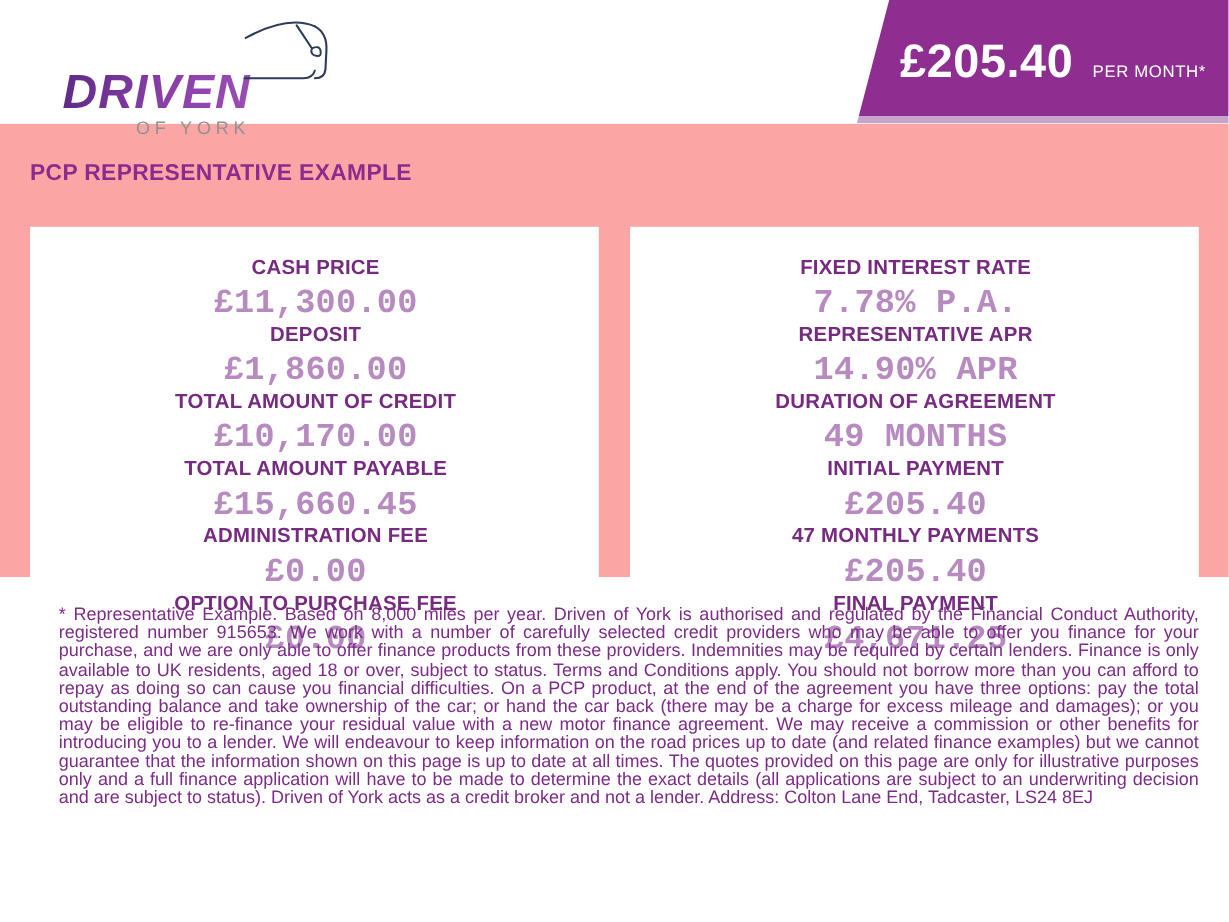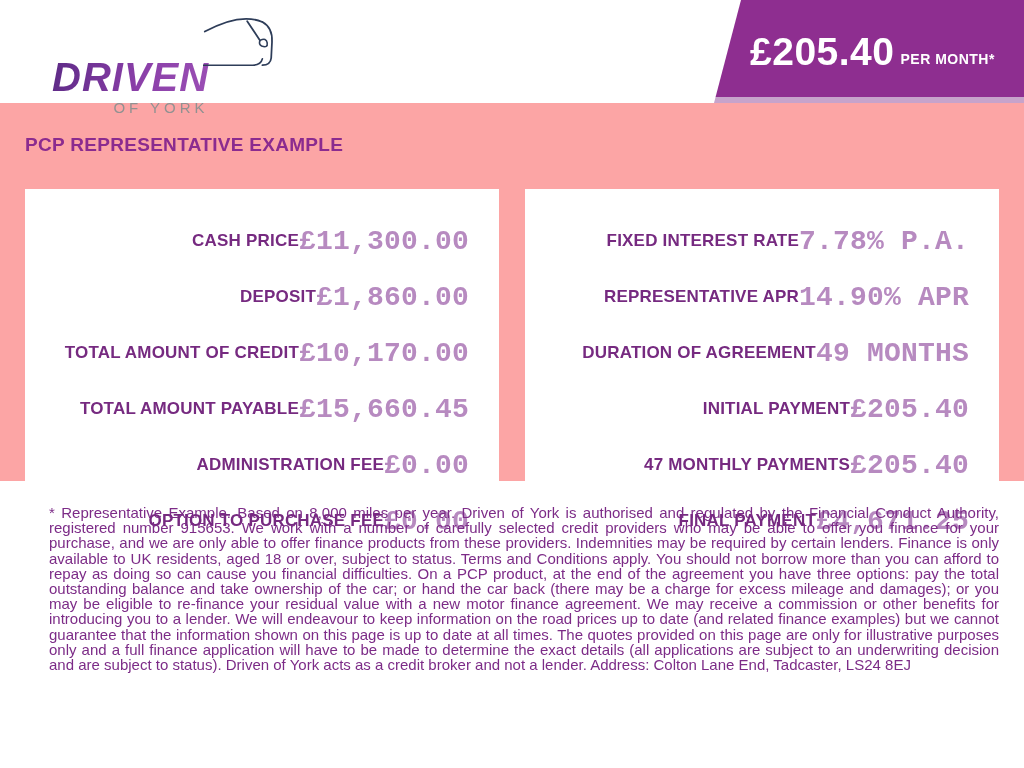--- a/index.html
+++ b/index.html
@@ -35,7 +35,7 @@
     padding-left: 36px; color: #ffffff;
   }
   .banner-price { font-size: 39px; font-weight: 700; letter-spacing: 0.5px; }
-  .banner-per { font-size: 14px; font-weight: 700; margin-left: 6px; margin-top: 14px; letter-spacing: 0.5px; }
+  .banner-per { font-size: 14px; font-weight: 400; margin-left: 16px; margin-top: 14px; letter-spacing: 0.5px; }
 
   
   .gray-section { width: 1024px; height: 378px; background: #fca5a5; padding: 31px 25px 0 25px; }

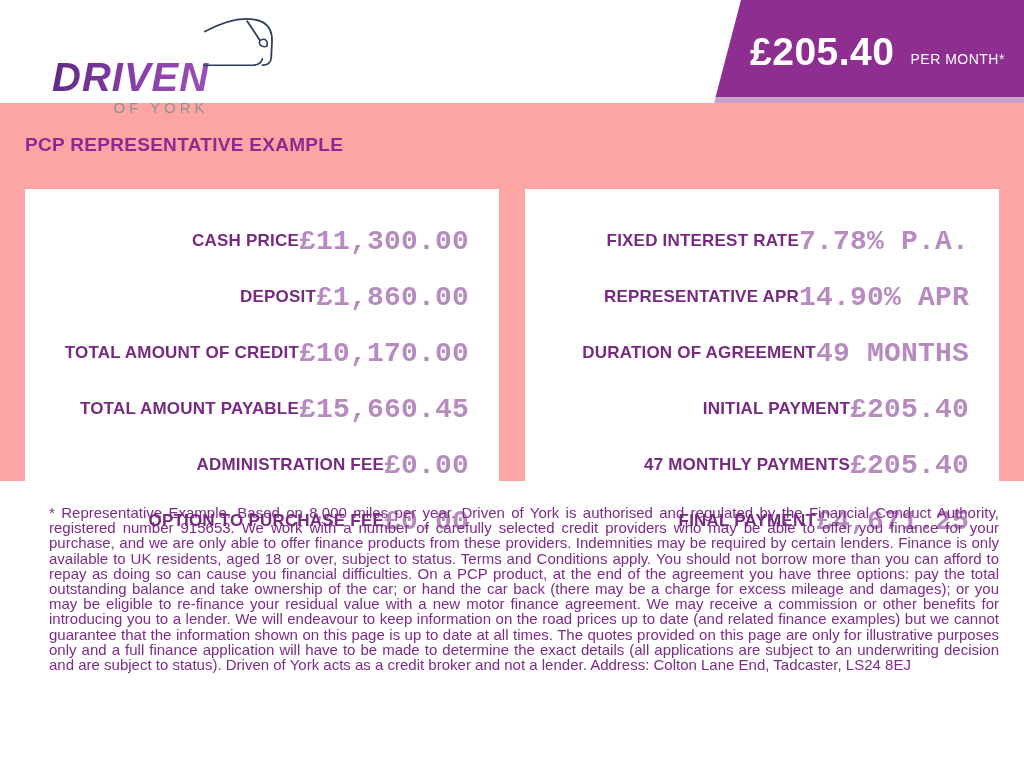--- a/index.html
+++ b/index.html
@@ -43,7 +43,7 @@
 
   .cards { display: flex; gap: 26px; margin-top: 33px; }
   .card { background: #ffffff; width: 474px; height: 377px; padding: 24px 30px 0 32px; }
-  .row { height: 56px; display: flex; align-items: center; justify-content: flex-end; }
+  .row { height: 56px; display: flex; align-items: center; justify-content: space-between; flex-direction: column; }
   .row-label { color: #762a80; font-size: 17px; font-weight: 700; letter-spacing: 0.2px; }
   .row-value { color: #b78ac0; font-size: 28px; font-weight: 600; letter-spacing: 0.2px; font-family: Liberation Mono, monospace; }
 

